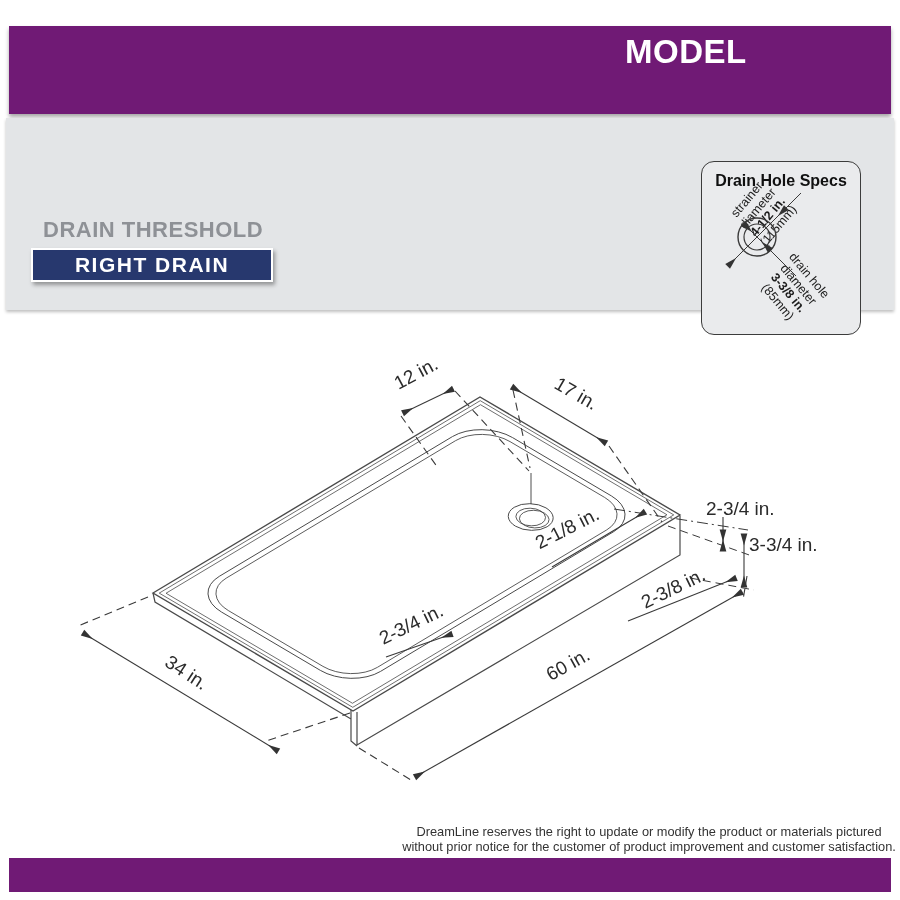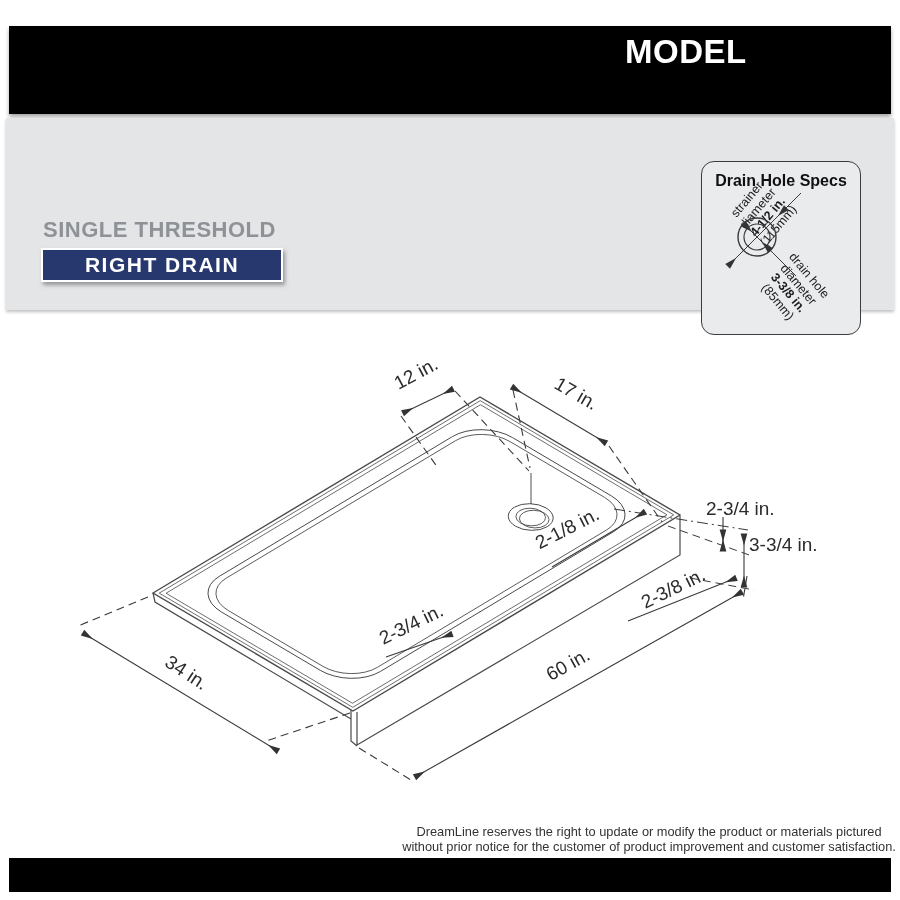--- a/index.html
+++ b/index.html
@@ -5,7 +5,7 @@
   html,body{margin:0;padding:0;background:#fff;}
   .page{position:relative;width:900px;height:900px;background:#ffffff;overflow:hidden;
         font-family:"Liberation Sans", sans-serif;}
-  .navy-bar{position:absolute;left:9px;right:9px;background:#000000;
+  .navy-bar{position:absolute;left:9px;right:9px;background:#701a75;
             box-shadow:0 3px 4px rgba(0,0,0,.35);}
   .navy-bar.top{top:26px;height:88px;}
   .navy-bar.bottom{top:858px;height:34px;box-shadow:none;}

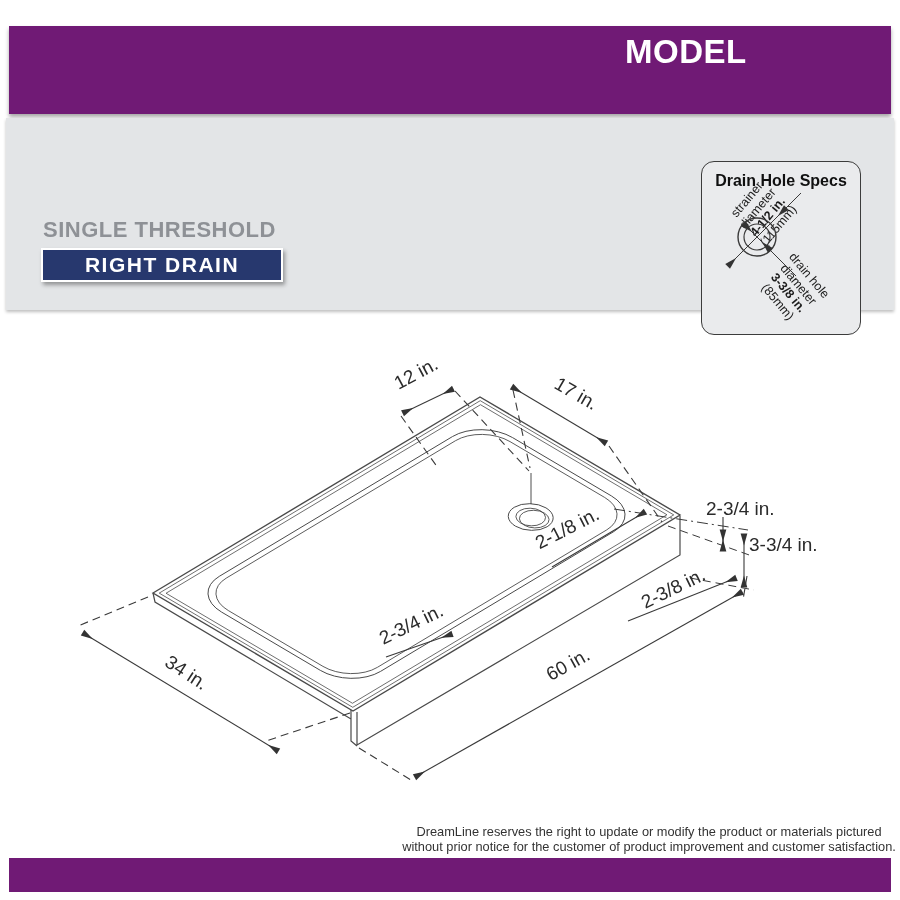--- a/index.html
+++ b/index.html
@@ -49,7 +49,7 @@
   </div>
 
   <div class="gray-band"></div>
-  <div class="model-sub">SINGLE THRESHOLD</div>
+  <div class="model-sub">DRAIN THRESHOLD</div>
   <div class="drain-btn">RIGHT DRAIN</div>
 
   <div class="spec-panel">

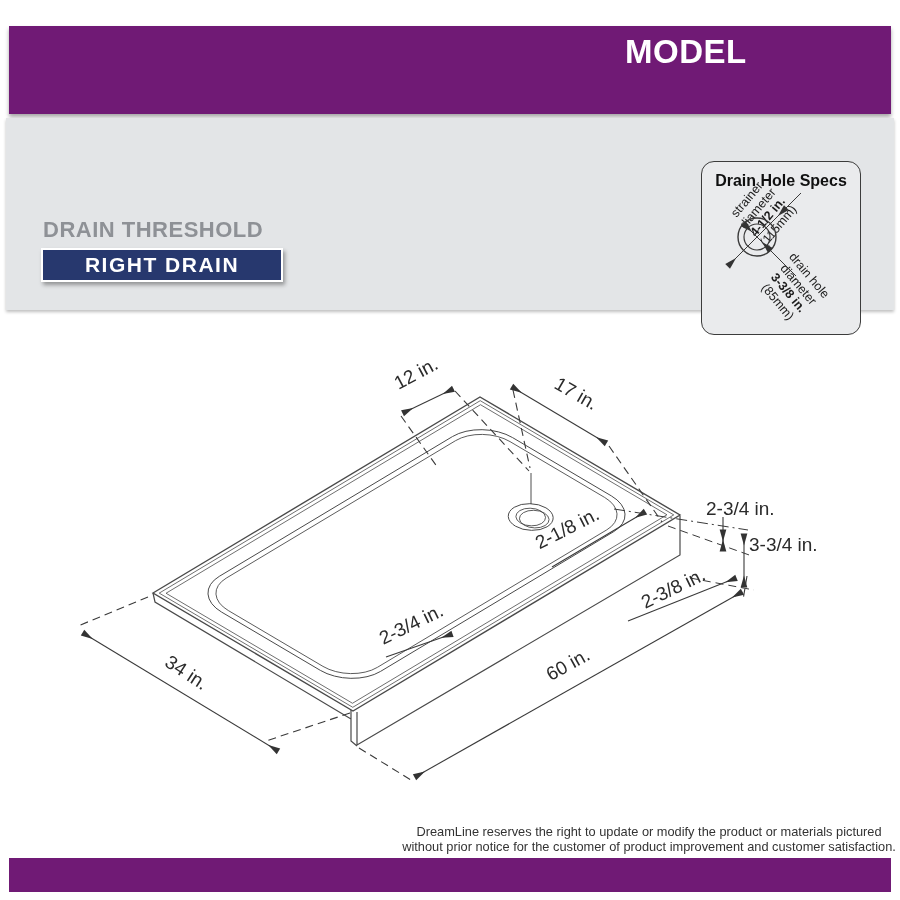--- a/index.html
+++ b/index.html
@@ -19,7 +19,7 @@
               font-size:22px;letter-spacing:.2px;}
   .model-sub{position:absolute;left:43px;top:217px;color:#8E9196;font-weight:bold;
              font-size:22px;letter-spacing:.5px;}
-  .drain-btn{position:absolute;left:41px;top:248px;width:238px;height:30px;background:#27386E;
+  .drain-btn{position:absolute;left:31px;top:248px;width:238px;height:30px;background:#27386E;
              border:2px solid #ffffff;box-shadow:2px 3px 4px rgba(0,0,0,.35);
              color:#ffffff;font-weight:bold;font-size:21px;letter-spacing:1.5px;
              text-align:center;line-height:30px;cursor:pointer;}

